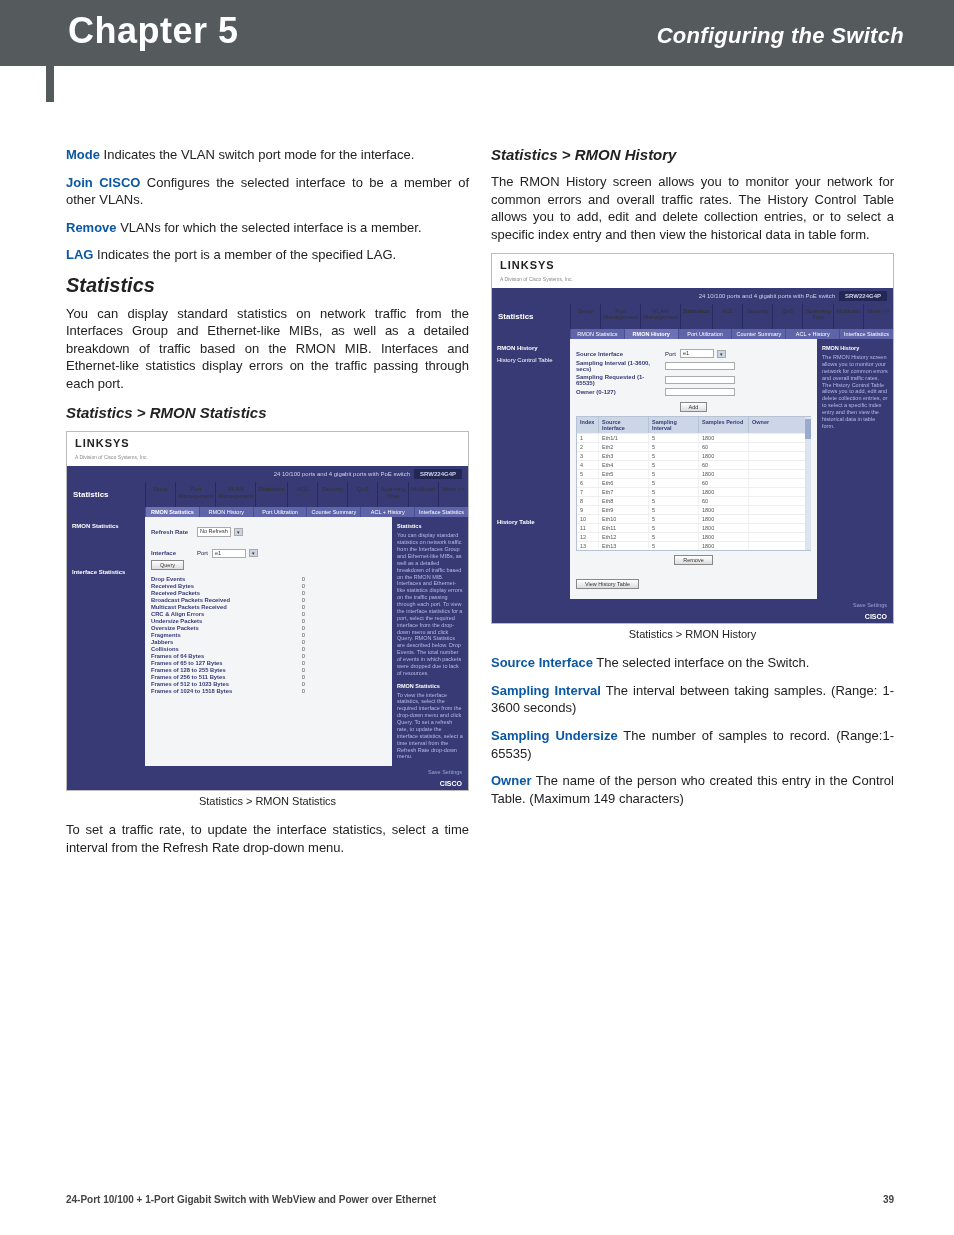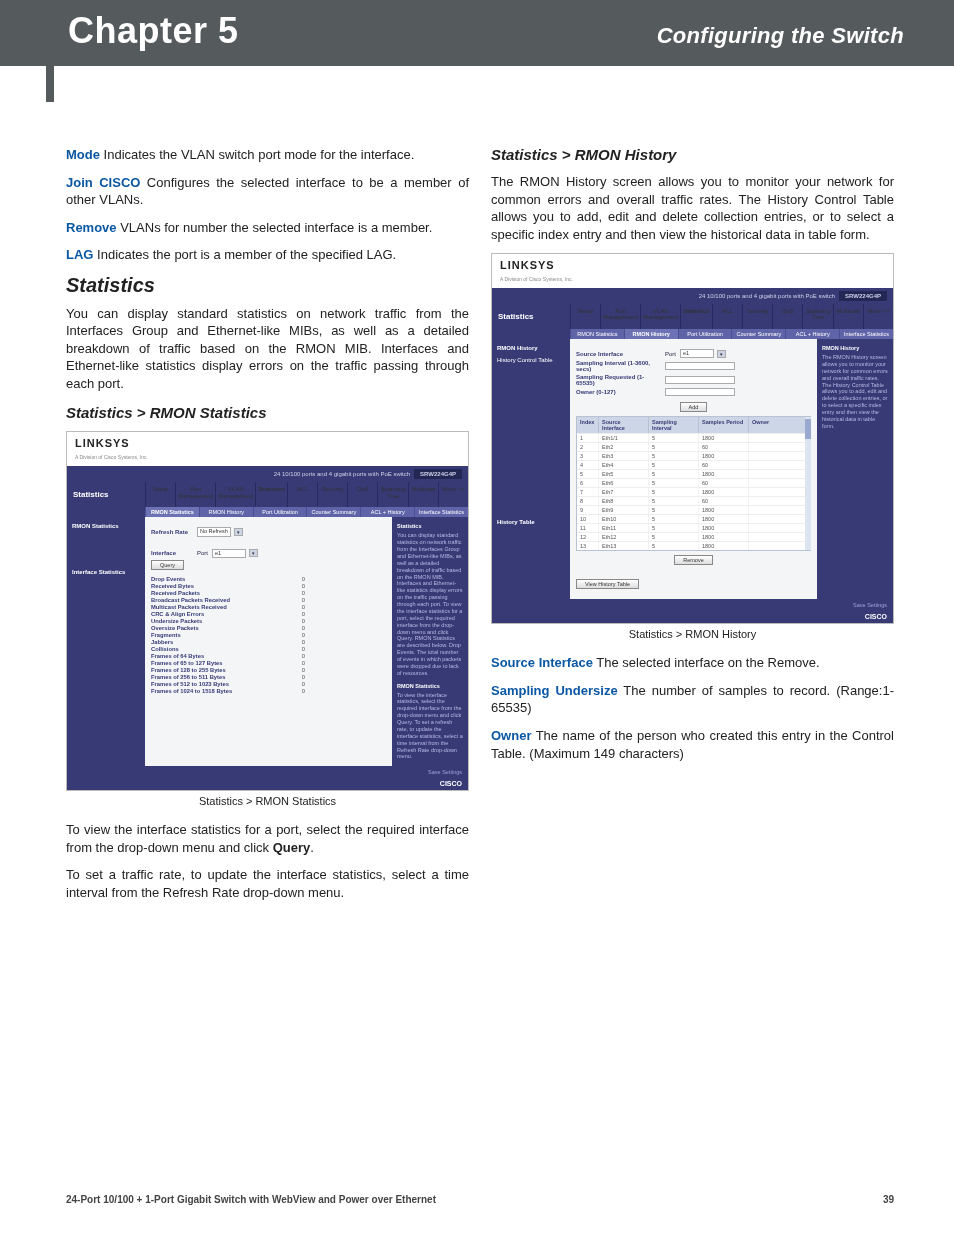--- a/index.html
+++ b/index.html
@@ -122,7 +122,7 @@
   <div class="col">
     <p class="para"><span class="term">Mode</span><span> Indicates the VLAN switch port mode for the interface.</span></p>
     <p class="para"><span class="term">Join CISCO</span><span> Configures the selected interface to be a member of other VLANs.</span></p>
-    <p class="para"><span class="term">Remove</span><span> VLANs for number the selected interface is a member.</span></p>
+    <p class="para"><span class="term">Remove</span><span> VLANs for which the selected interface is a member.</span></p>
     <p class="para"><span class="term">LAG</span><span> Indicates the port is a member of the specified LAG.</span></p>
 
     <h2 class="sec">Statistics</h2>

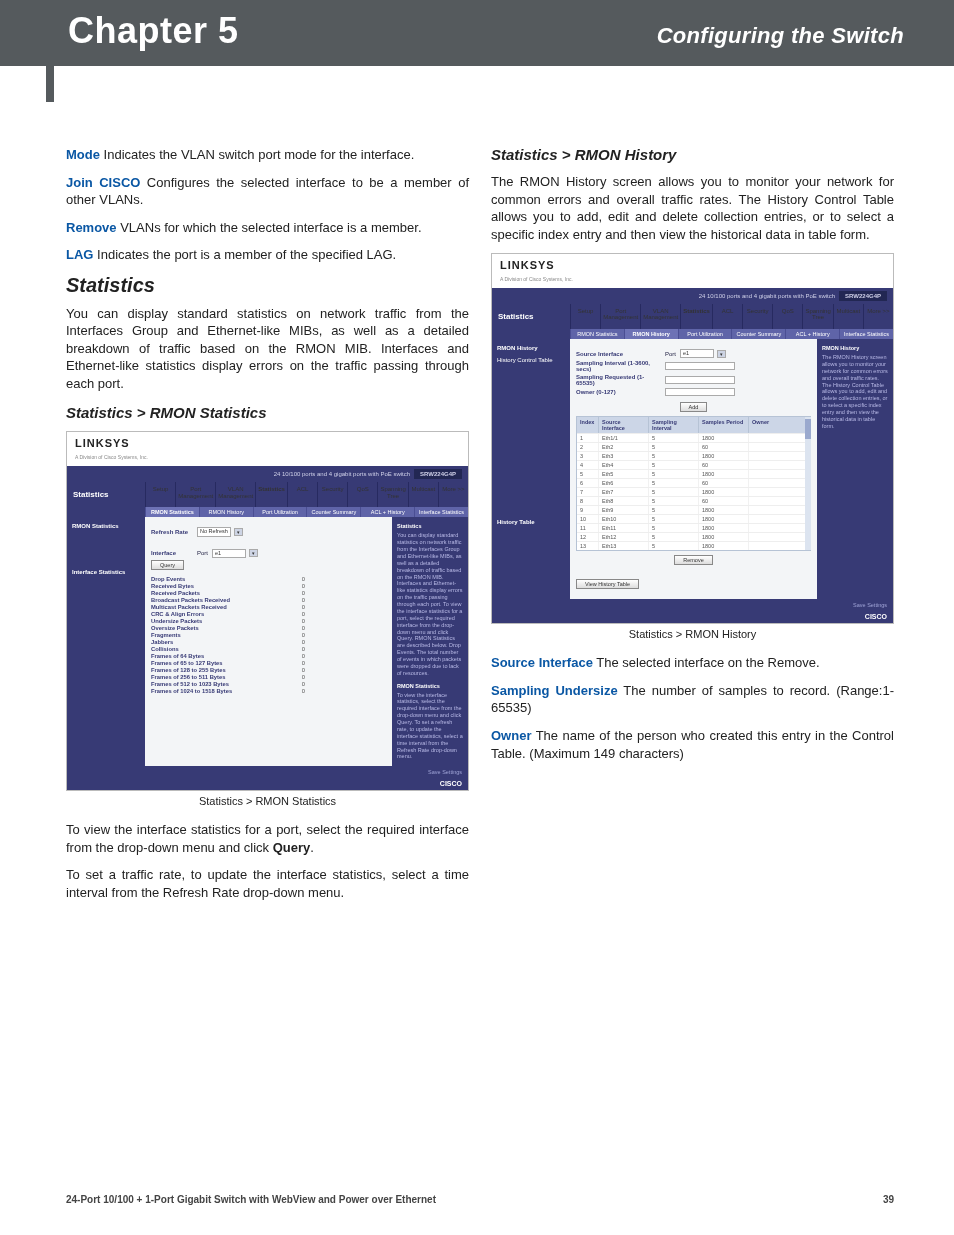--- a/index.html
+++ b/index.html
@@ -423,7 +423,7 @@
     </div>
     <div class="shot-caption">Statistics &gt; RMON History</div>
 
-    <p class="para"><span class="term">Source Interface</span><span> The selected interface on the Remove.</span></p>
+    <p class="para"><span class="term">Source Interface</span><span> The selected interface on the Switch.</span></p>
     <p class="para"><span class="term">Sampling Undersize</span><span> The number of samples to record. (Range:1-65535)</span></p>
     <p class="para"><span class="term">Owner</span><span> The name of the person who created this entry in the Control Table. (Maximum 149 characters)</span></p>
   </div>

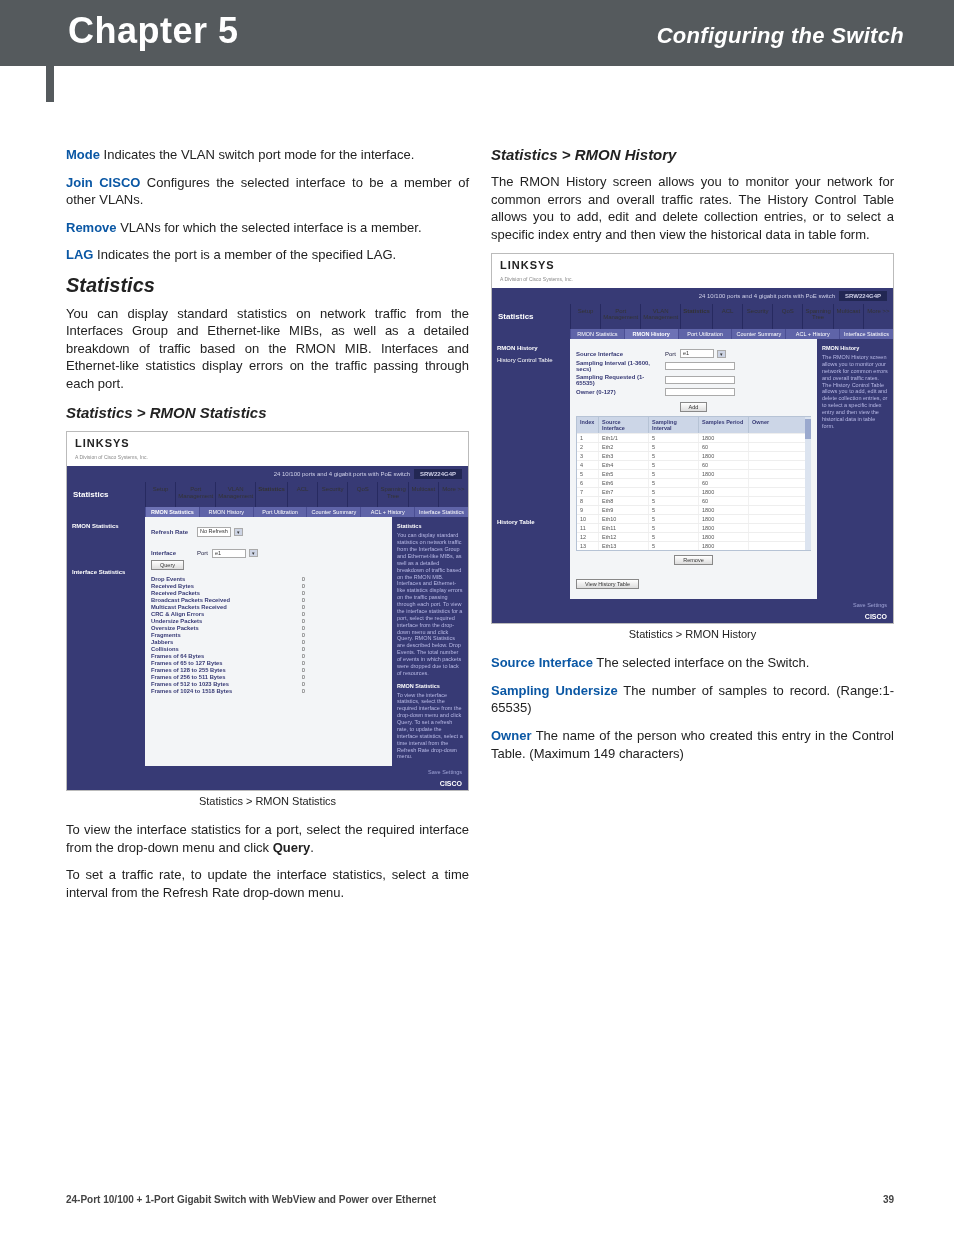--- a/index.html
+++ b/index.html
@@ -424,6 +424,7 @@
     <div class="shot-caption">Statistics &gt; RMON History</div>
 
     <p class="para"><span class="term">Source Interface</span><span> The selected interface on the Switch.</span></p>
+    <p class="para"><span class="term">Sampling Interval</span><span> The interval between taking samples. (Range: 1-3600 seconds)</span></p>
     <p class="para"><span class="term">Sampling Undersize</span><span> The number of samples to record. (Range:1-65535)</span></p>
     <p class="para"><span class="term">Owner</span><span> The name of the person who created this entry in the Control Table. (Maximum 149 characters)</span></p>
   </div>

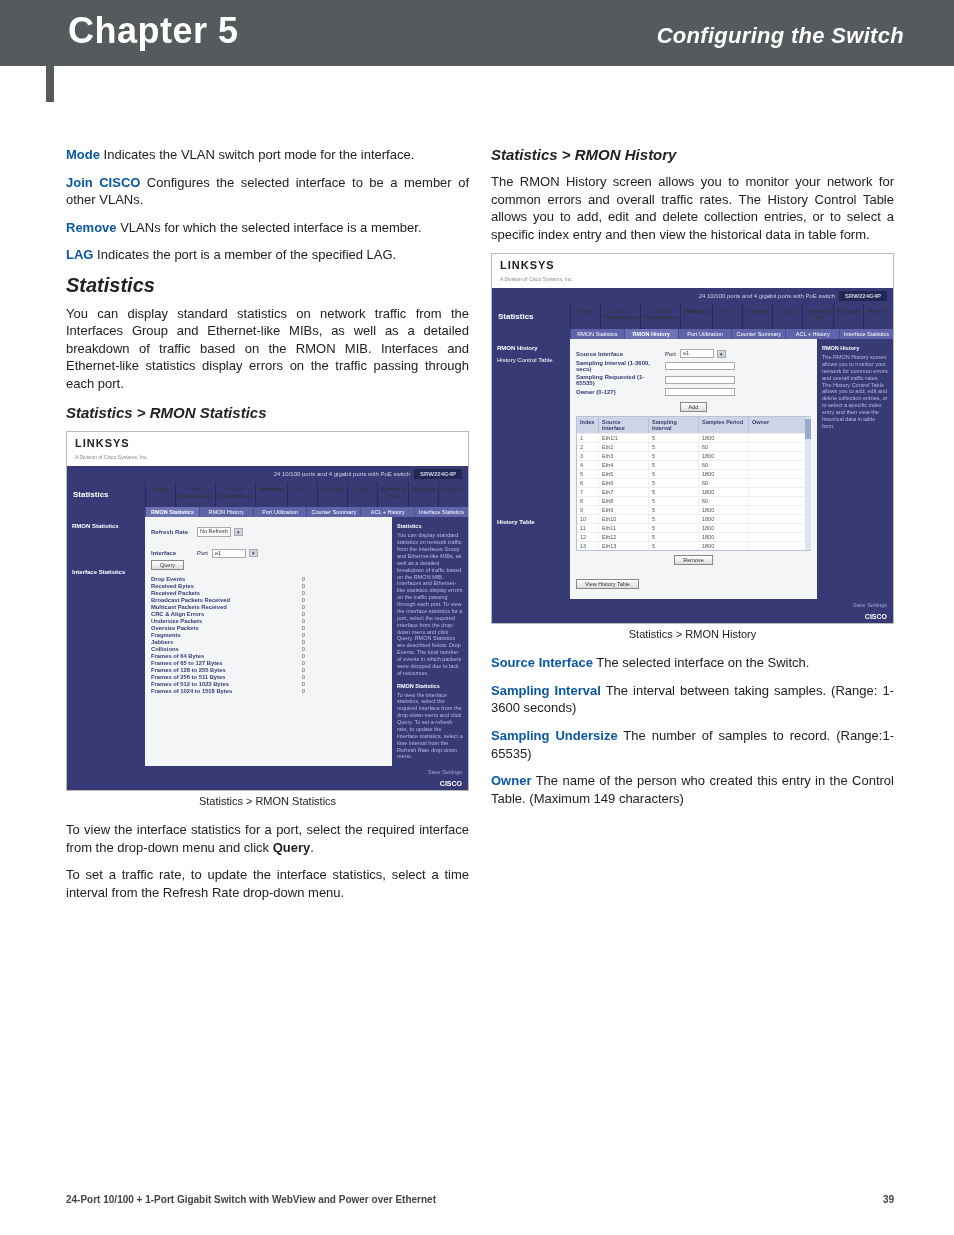--- a/index.html
+++ b/index.html
@@ -234,7 +234,6 @@
     </div>
     <div class="shot-caption">Statistics &gt; RMON Statistics</div>
 
-    <p class="para"><span>To view the interface statistics for a port, select the required interface from the drop-down menu and click </span><span class="bold">Query</span><span>.</span></p>
     <p class="para">To set a traffic rate, to update the interface statistics, select a time interval from the Refresh Rate drop-down menu.</p>
   </div>
 

